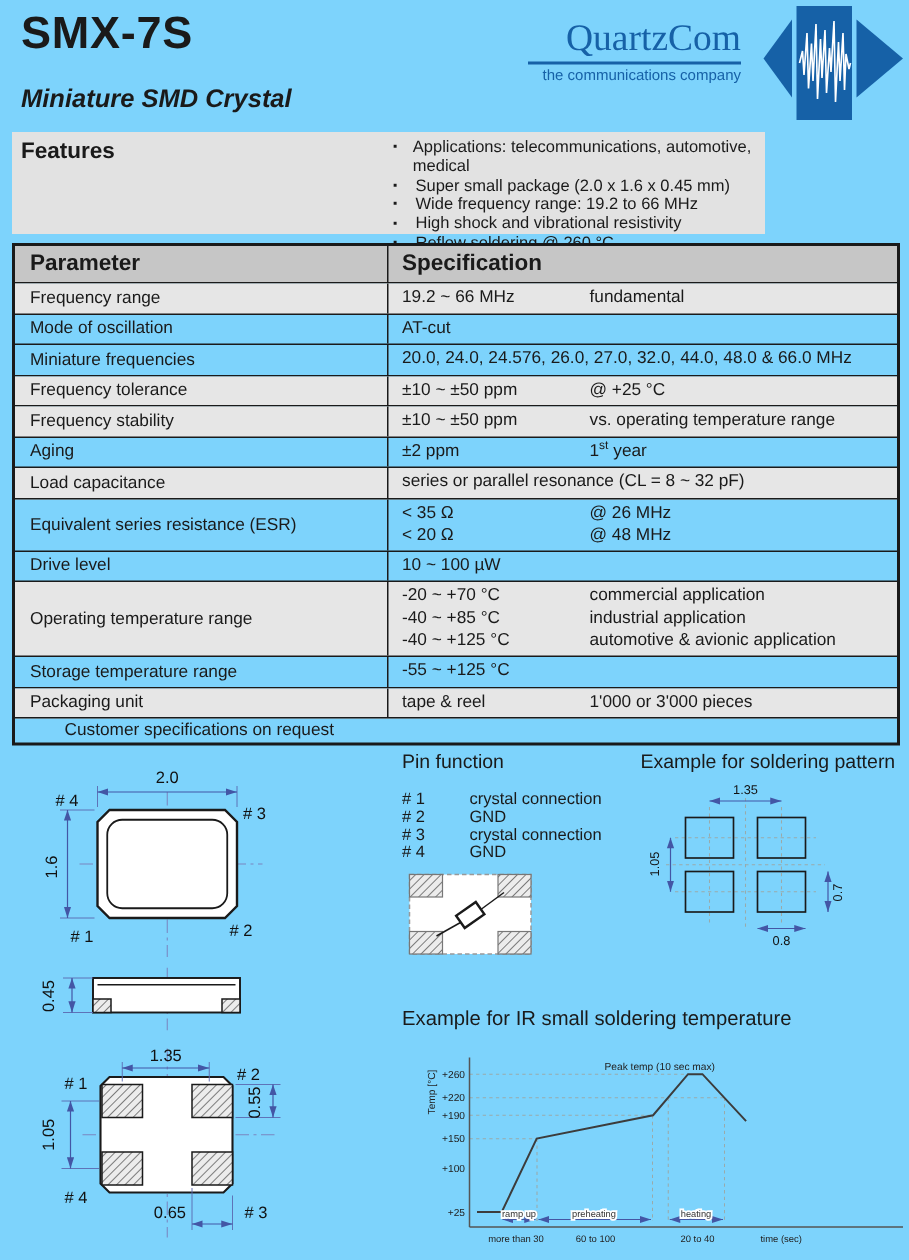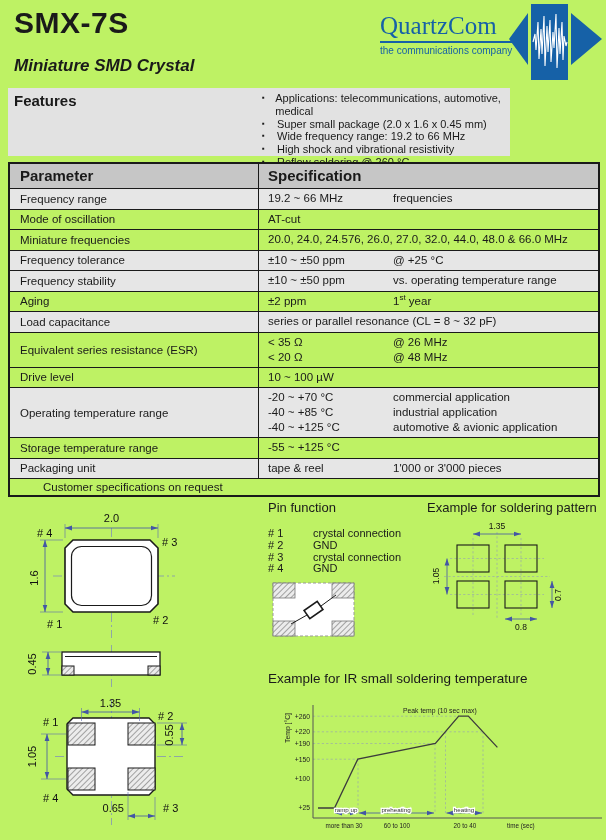--- a/index.html
+++ b/index.html
@@ -3,7 +3,7 @@
 <meta charset="utf-8">
 <style>
   html,body{margin:0;padding:0;background:#fff;}
-  .page{position:relative;width:606px;height:840px;background:#bef264;overflow:hidden;
+  .page{position:relative;width:606px;height:840px;background:#7dd3fc;overflow:hidden;
         font-family:"Liberation Sans",sans-serif;color:#1a1a1a;}
   .abs{position:absolute;}
   

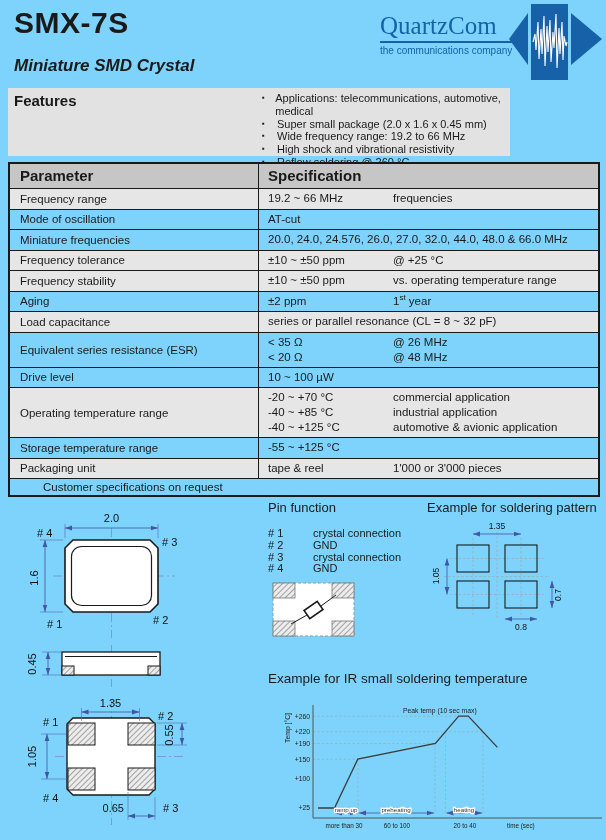--- a/index.html
+++ b/index.html
@@ -9,7 +9,7 @@
   
   .title{left:14px;top:6px;font-size:30px;font-weight:bold;letter-spacing:.5px;}
   .subtitle{left:14px;top:56px;font-size:17px;font-weight:bold;font-style:italic;}
-  .logo-text{left:380px;top:12px;width:142px;text-align:left;}
+  .logo-text{left:352px;top:12px;width:142px;text-align:right;}
   .logo-name{font-family:"Liberation Serif",serif;font-size:25px;color:#1661a7;
              border-bottom:2px solid #1661a7;padding-bottom:1px;}
   .logo-tag{font-size:10px;color:#1661a7;margin-top:2px;}

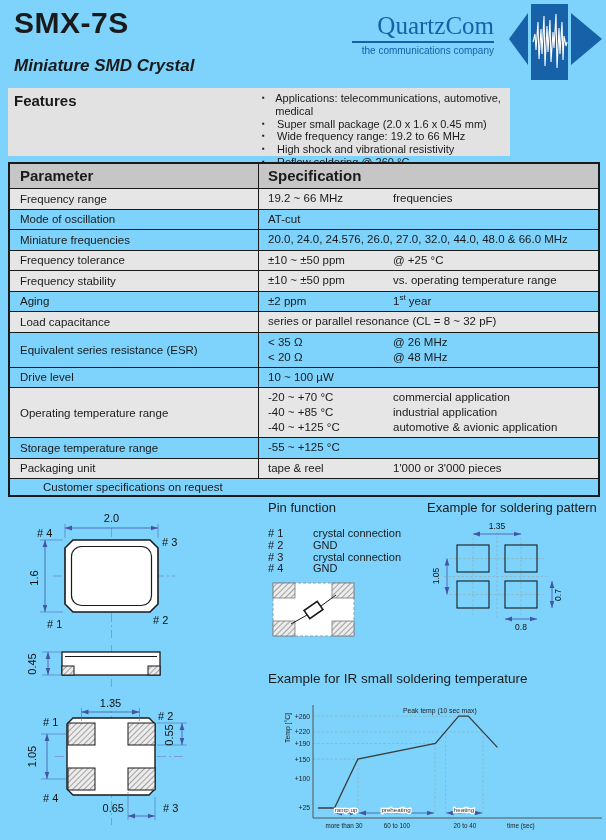--- a/index.html
+++ b/index.html
@@ -132,7 +132,7 @@
           <div class="cell spec">
             <div class="spec-line">
               <span class="spec-value">19.2 ~ 66 MHz</span>
-              <span class="spec-note">frequencies</span>
+              <span class="spec-note">fundamental</span>
             </div>
           </div>
         </div>

